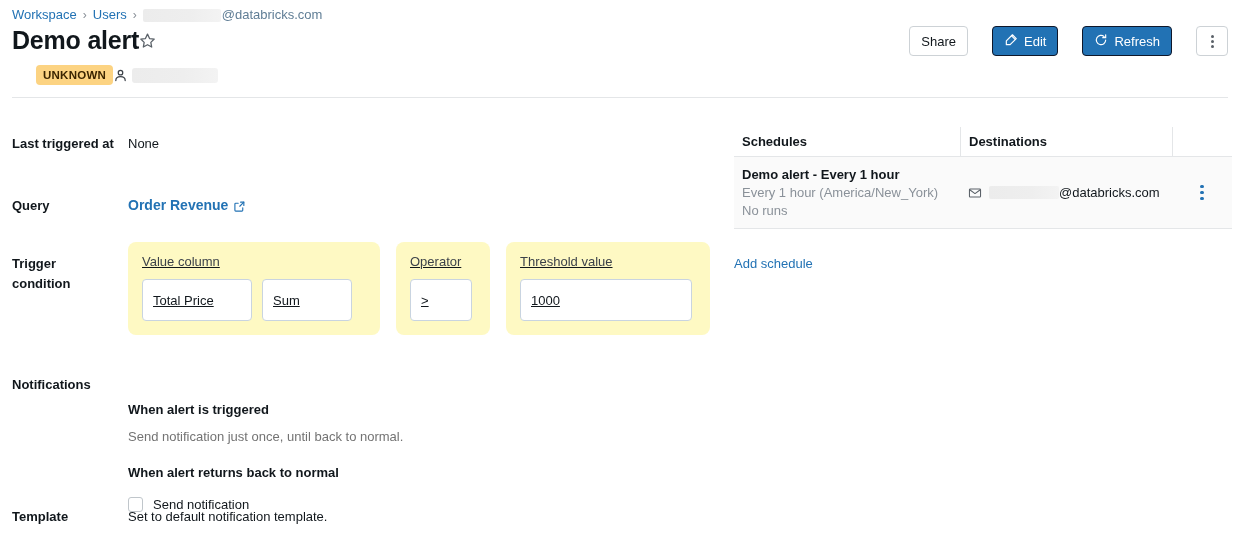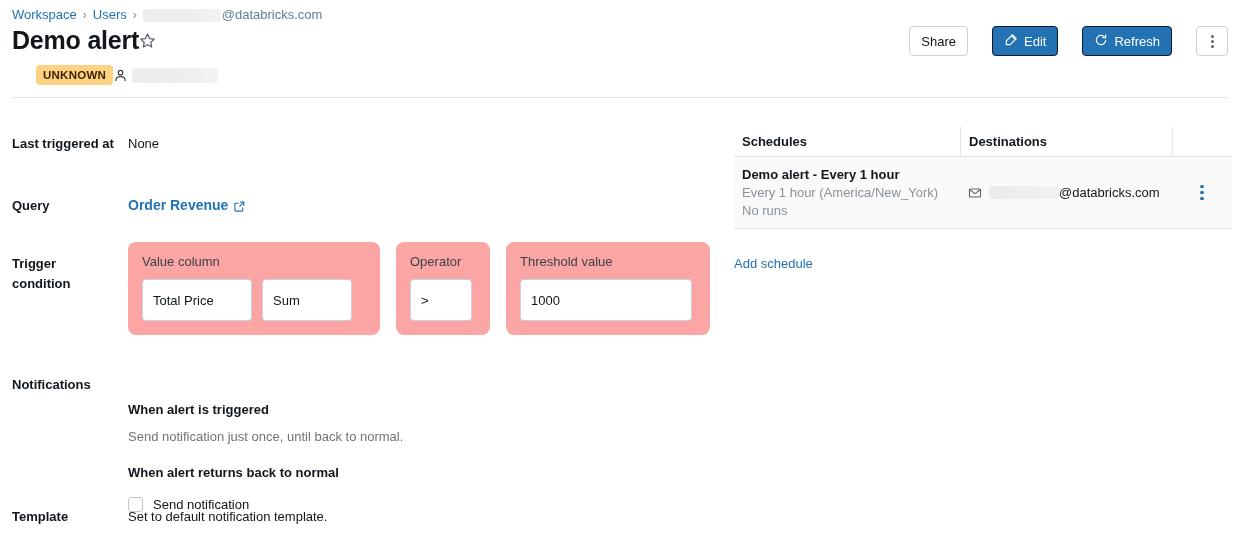--- a/index.html
+++ b/index.html
@@ -116,9 +116,10 @@
   
   .cond-wrap { display: flex; gap: 16px; margin-top: -12px; }
   .cond-panel {
-    background: #fca5a5;
+    background: #fef9c3;
     border-radius: 8px;
     padding: 12px 14px 14px 14px;
+    text-decoration: underline;
   }
   .cond-label { font-size: 13px; color: #3c4249; margin-bottom: 9px; line-height: 16px; }
   .cond-fields { display: flex; gap: 10px; }

